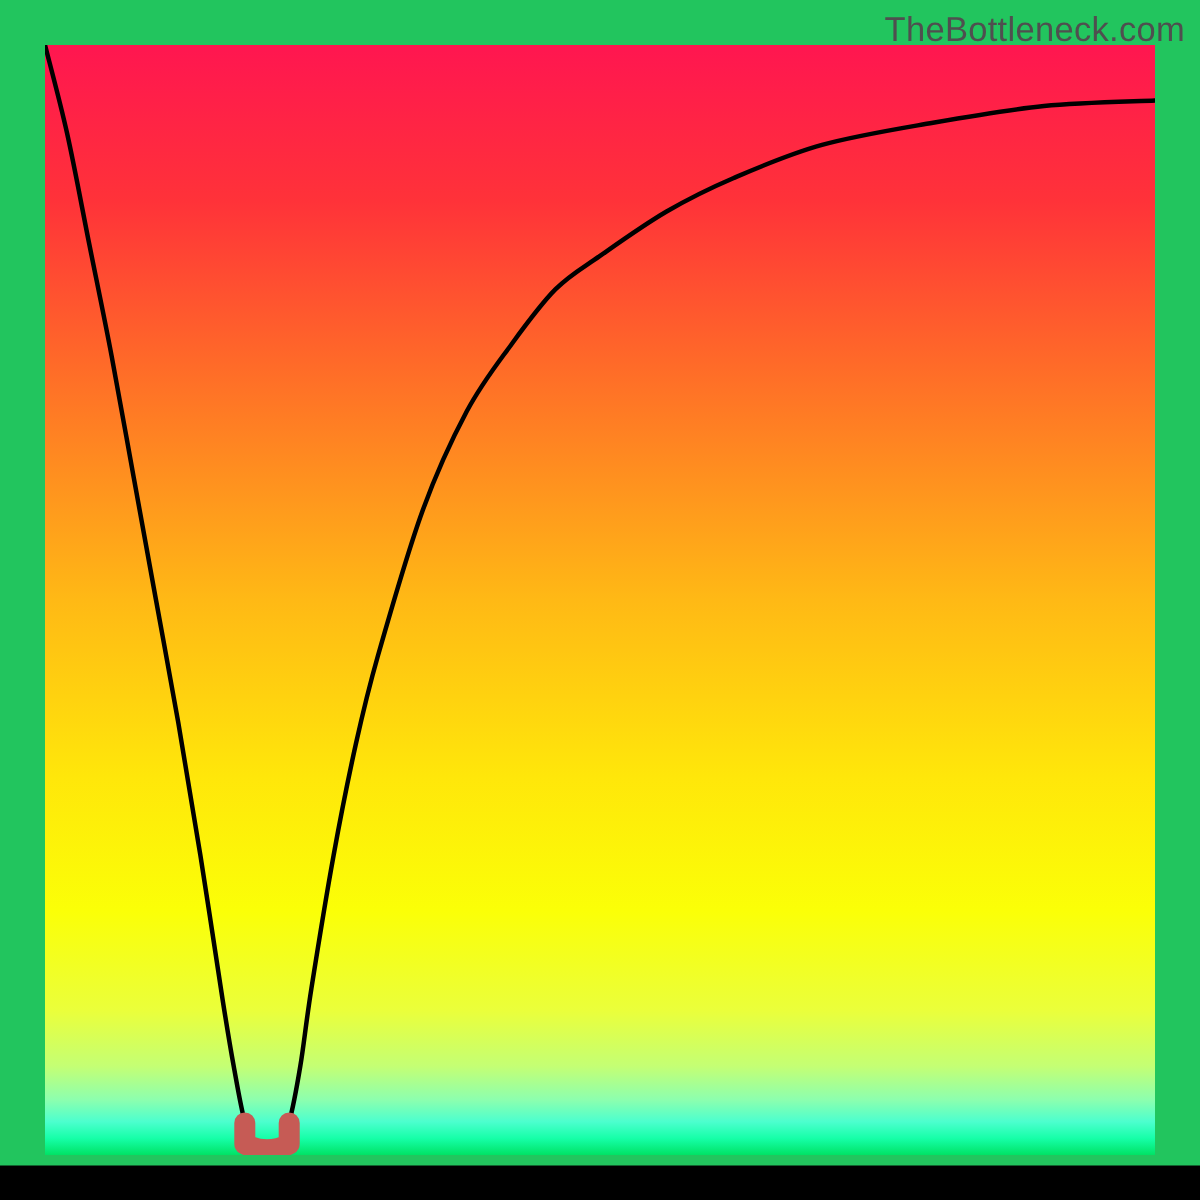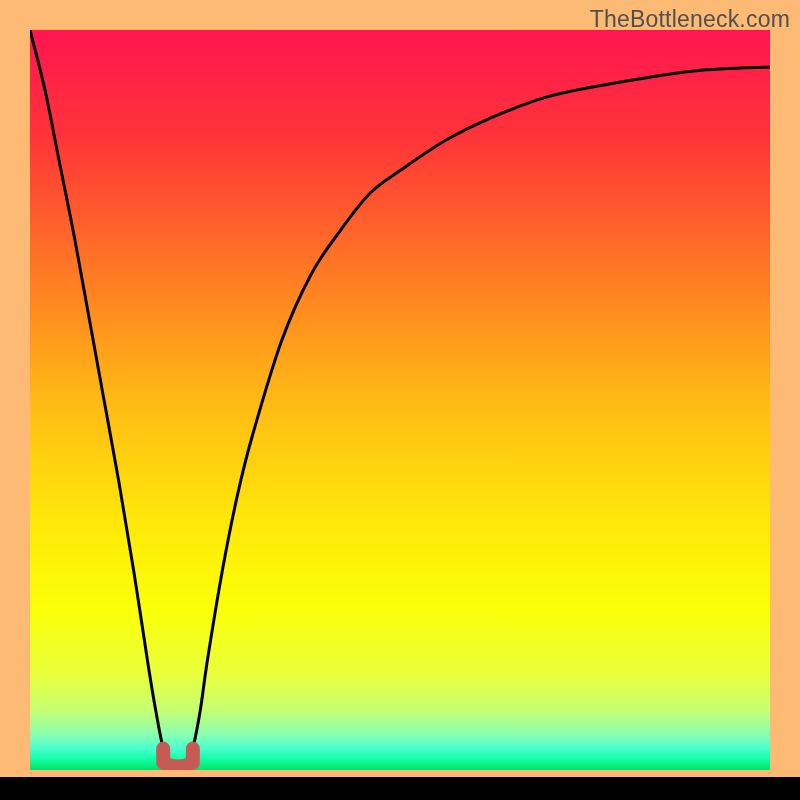--- a/index.html
+++ b/index.html
@@ -15,7 +15,7 @@
     position: absolute;
     left: 0; top: 0;
     width: 800px; height: 777px;
-    background: #fdba74;
+    background: #22c55e;
   }
   .plot {
     position: absolute;

